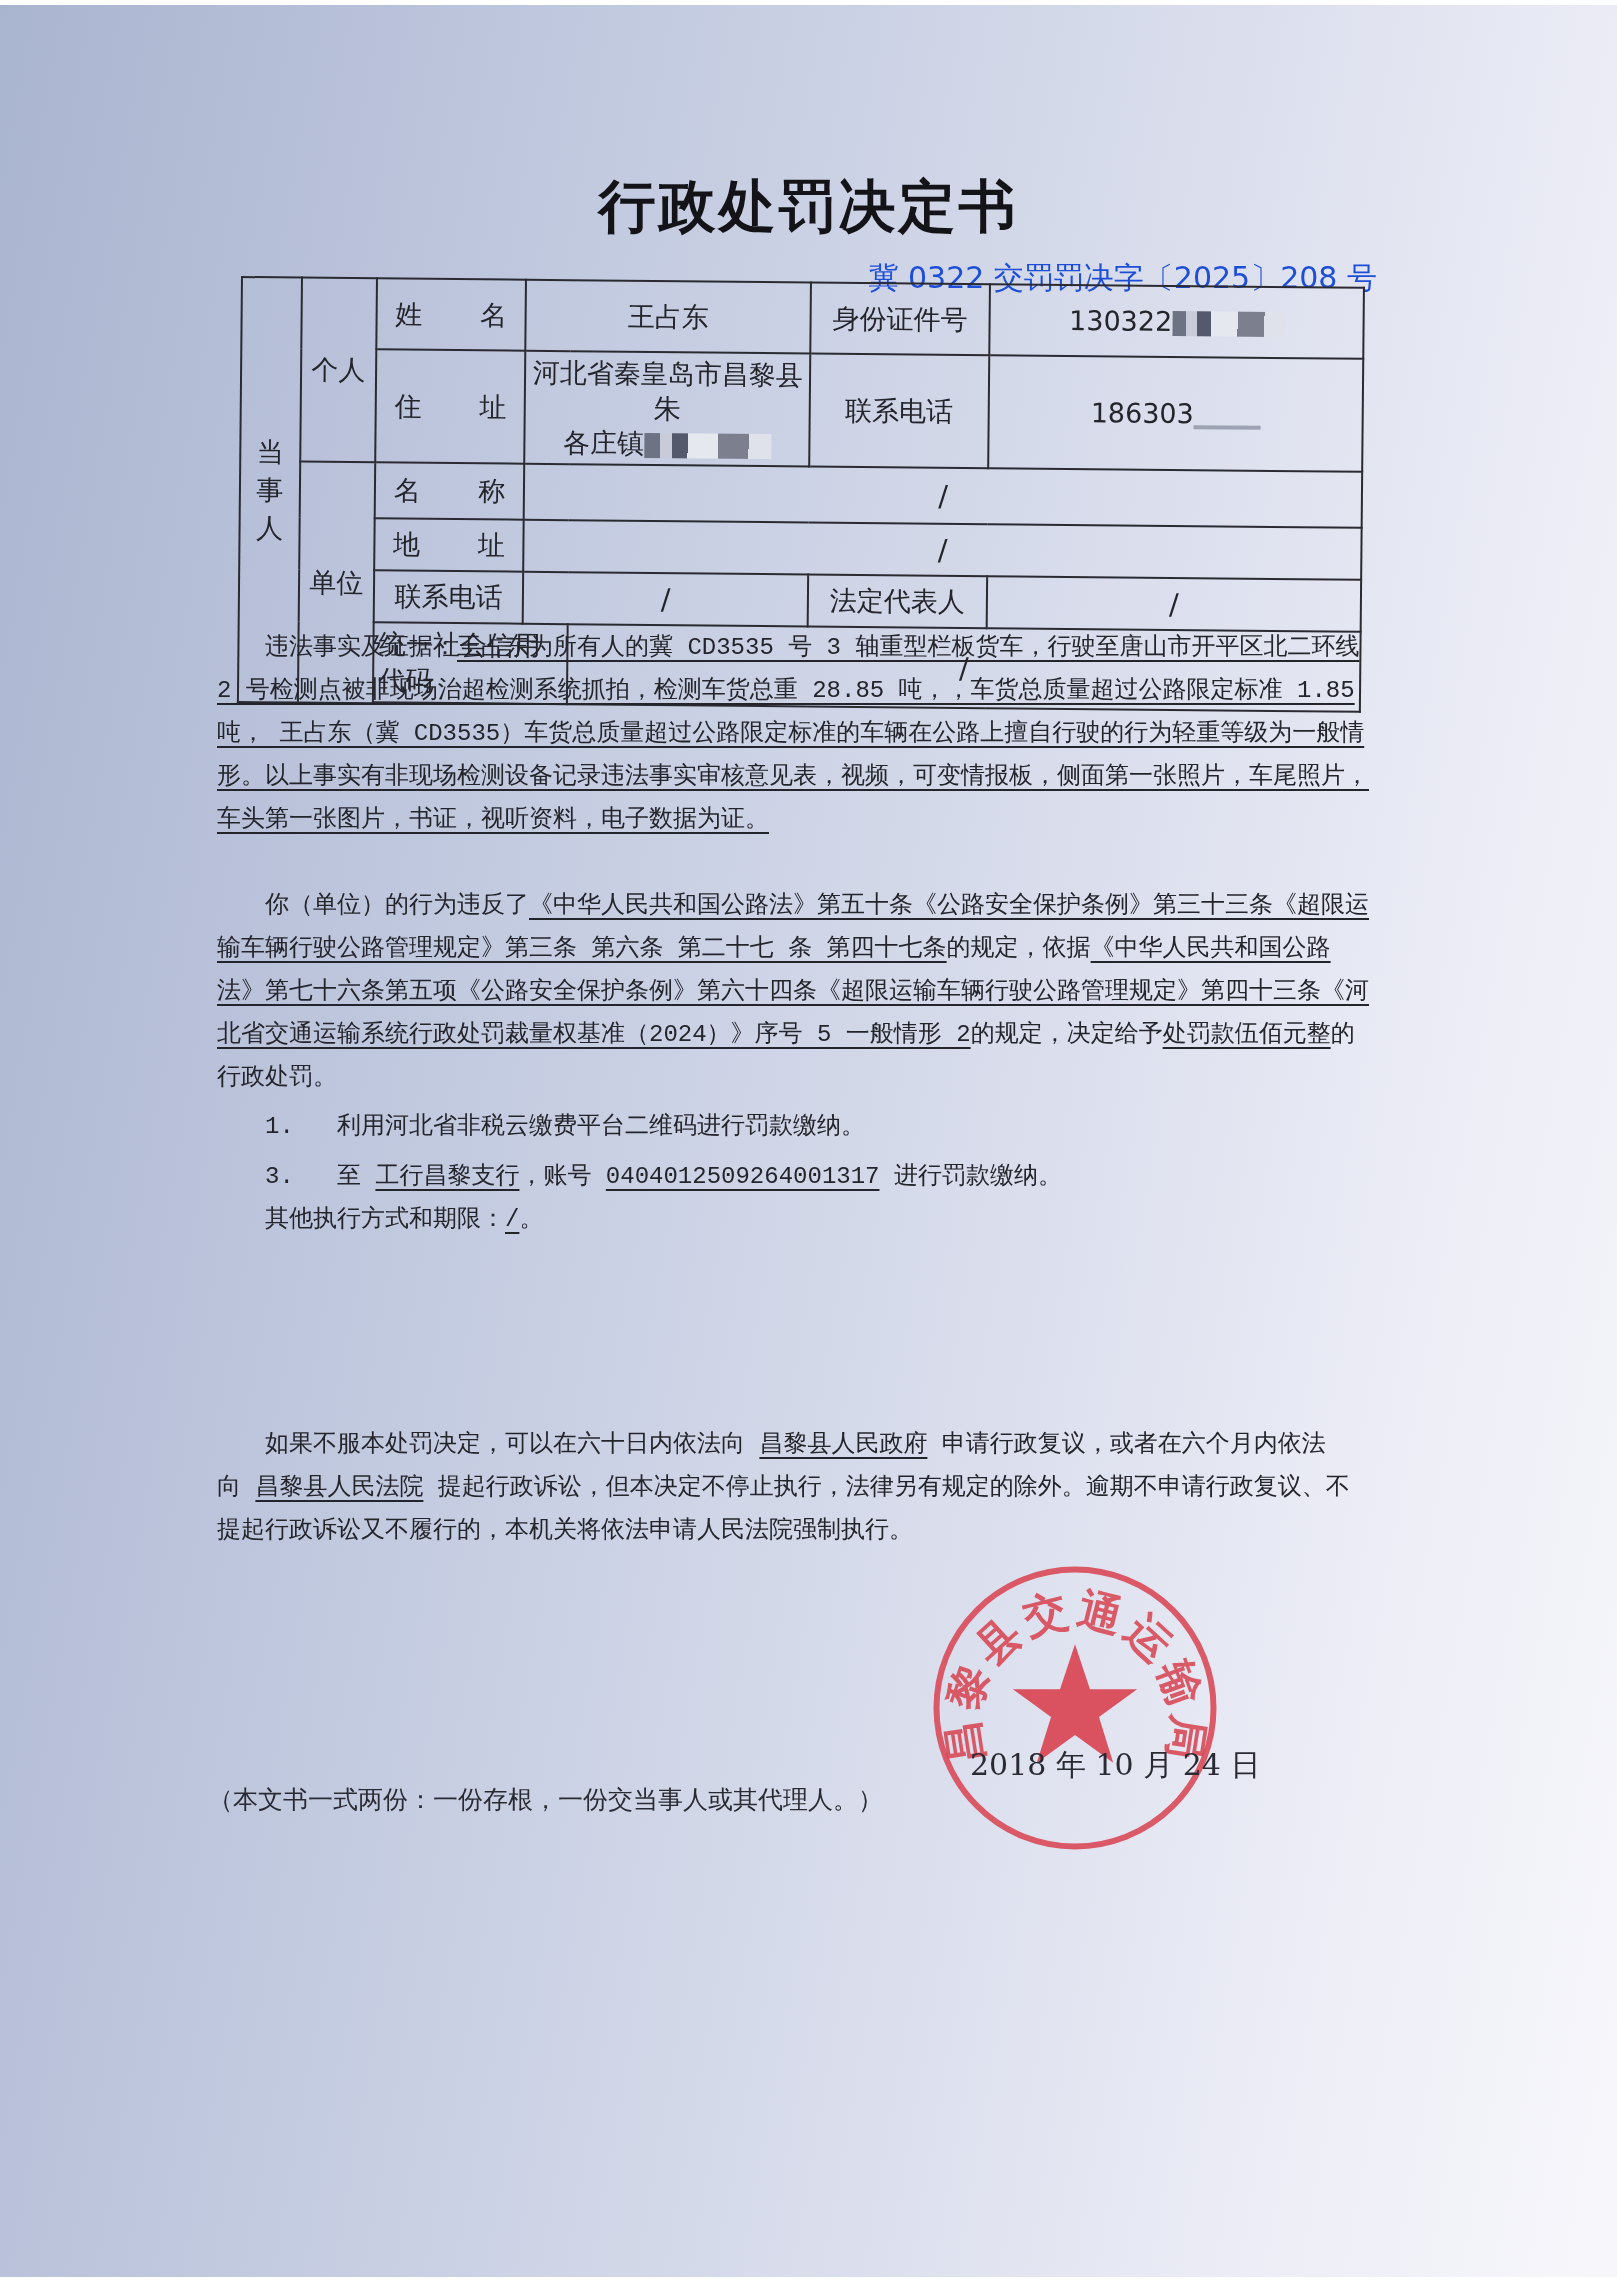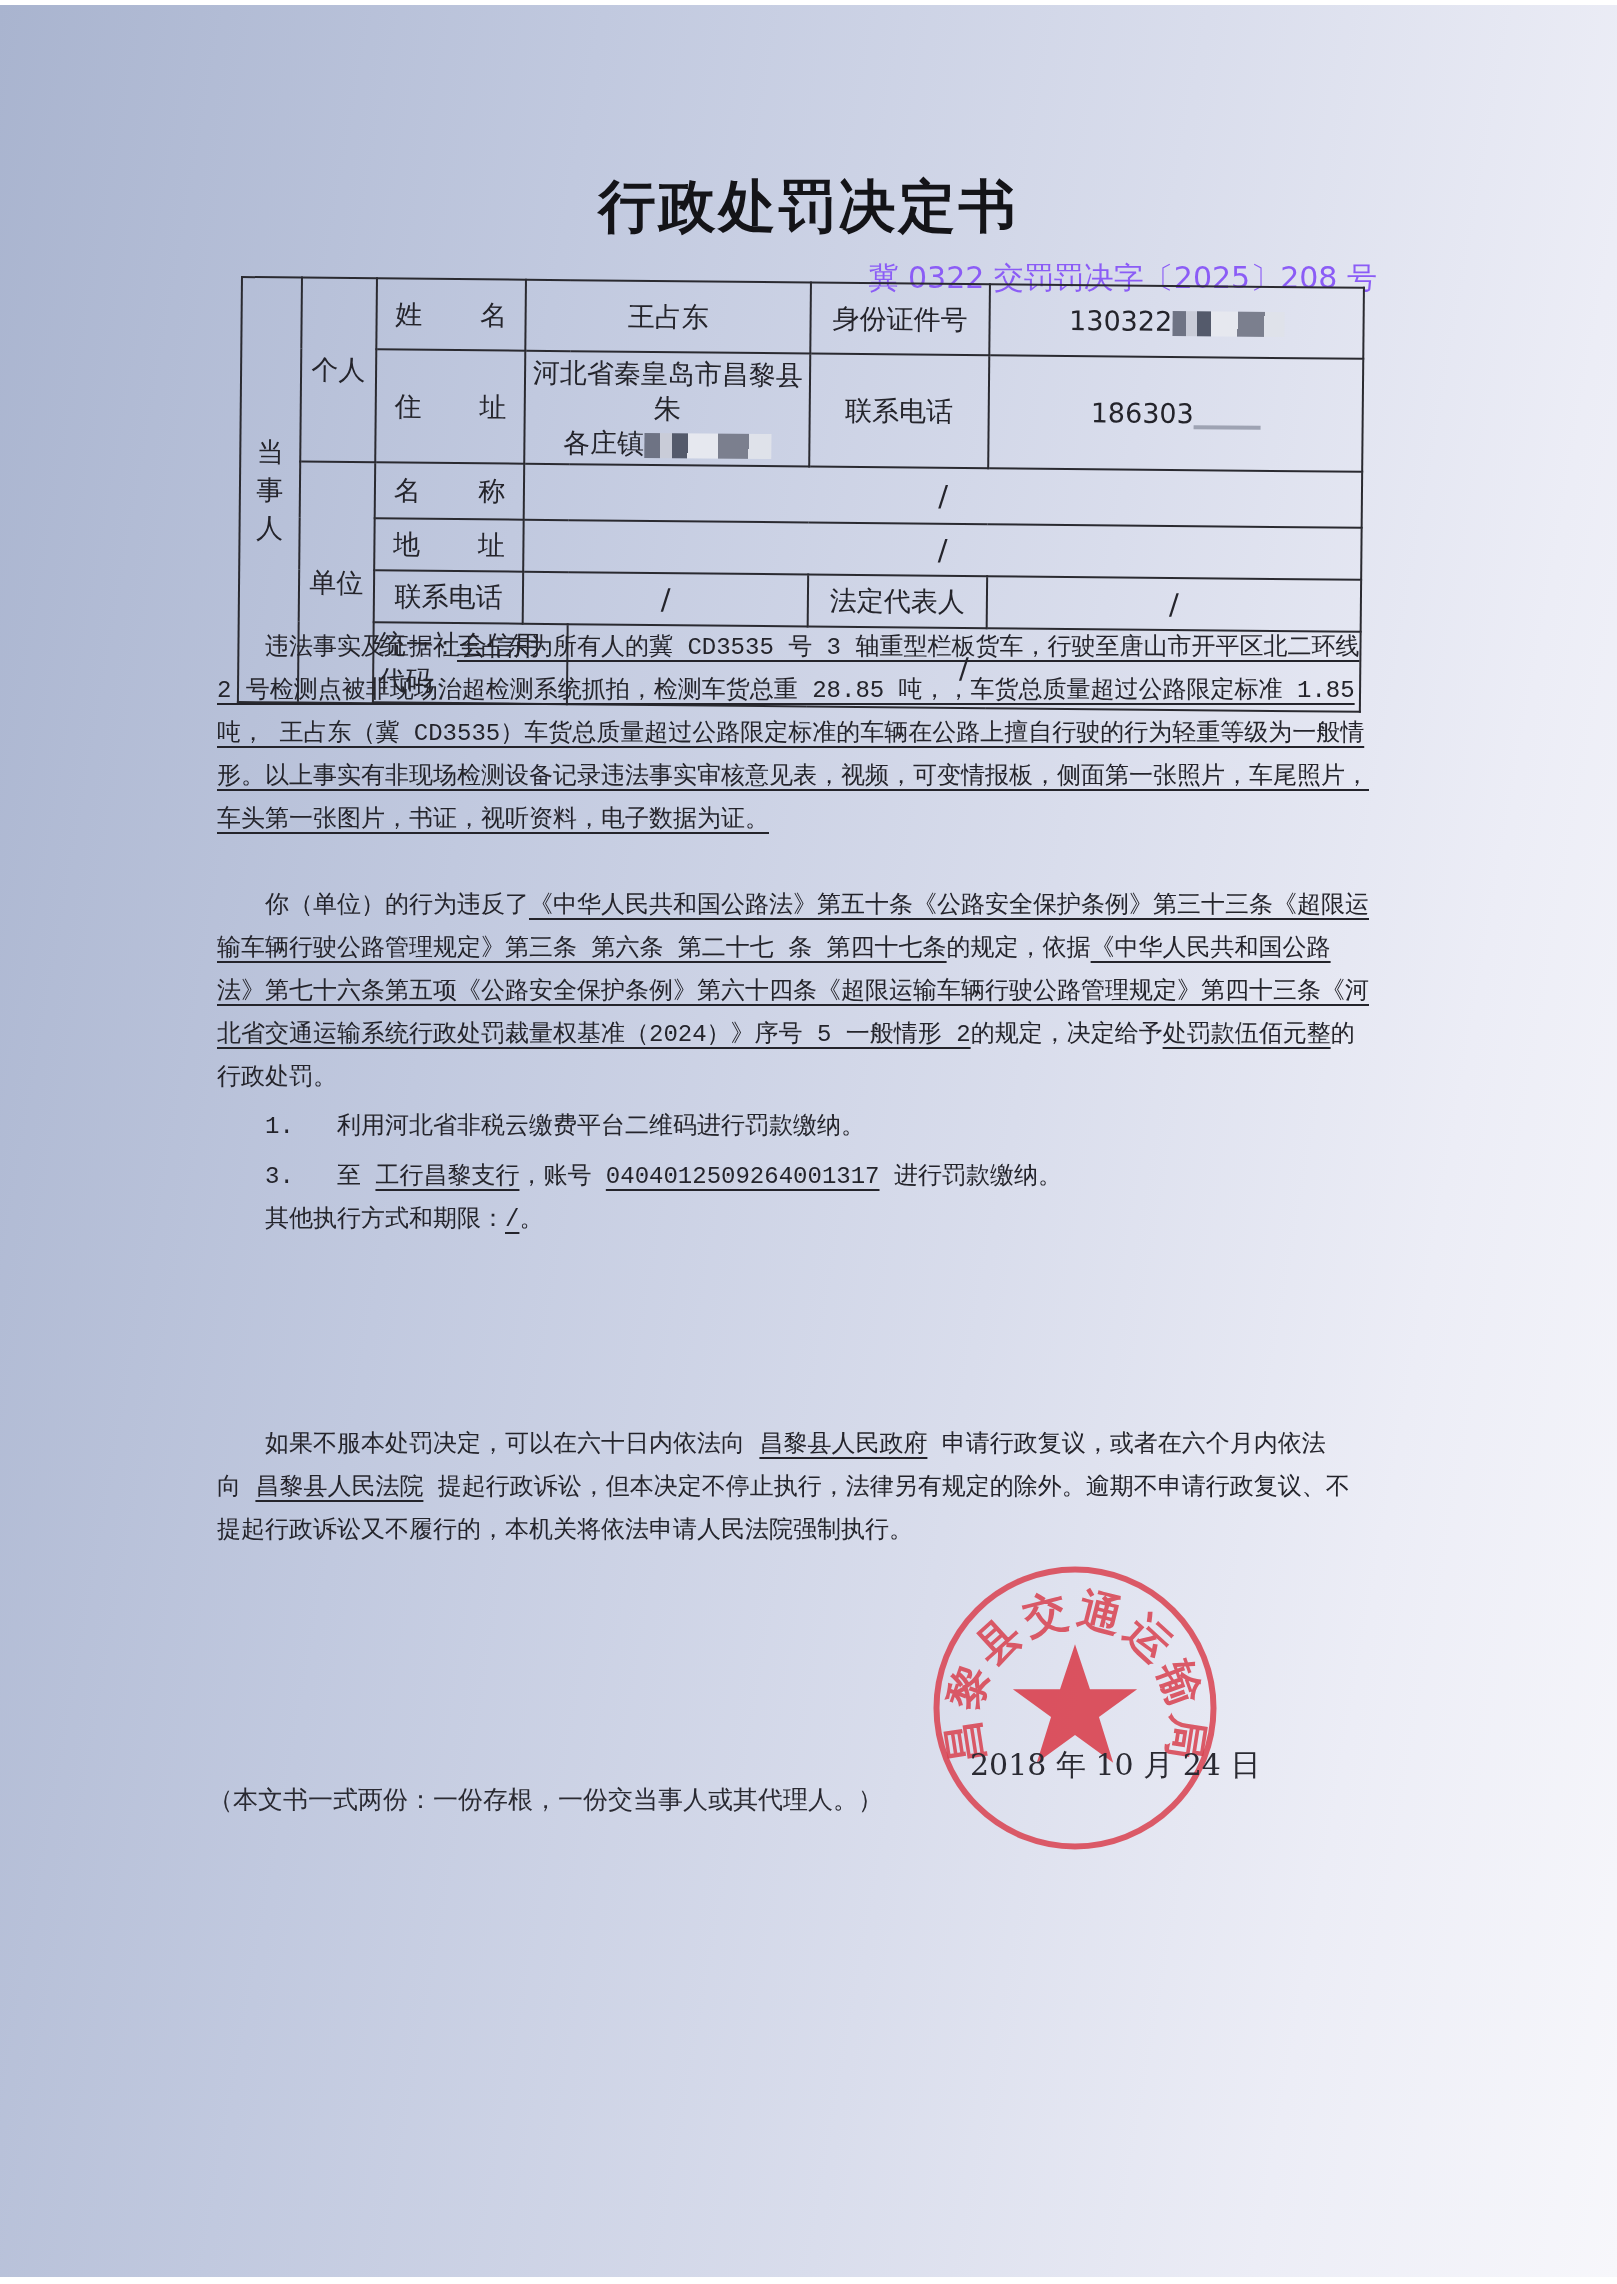--- a/index.html
+++ b/index.html
@@ -17,7 +17,7 @@
     font-size:57px; letter-spacing:3px; font-weight:bold; color:#141418;
   }
   .docno {
-    position:absolute; right:240px; top:258px; font-size:30px; color:#8b5cf6;
+    position:absolute; right:240px; top:258px; font-size:30px; color:#1d4ed8;
     font-family: "DejaVu Sans", "Liberation Sans", sans-serif;
   }
   table.party {

